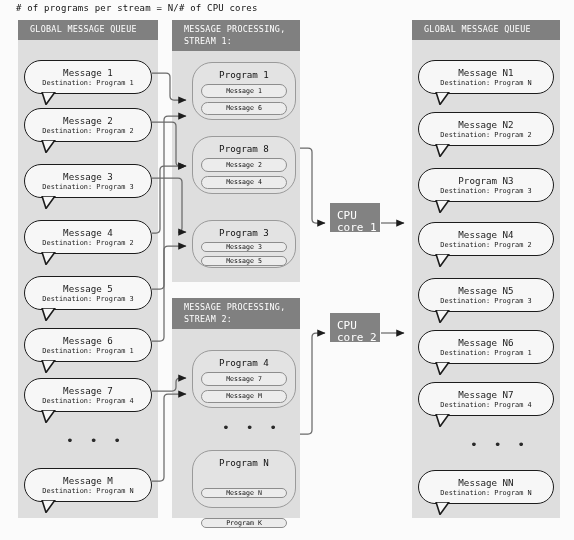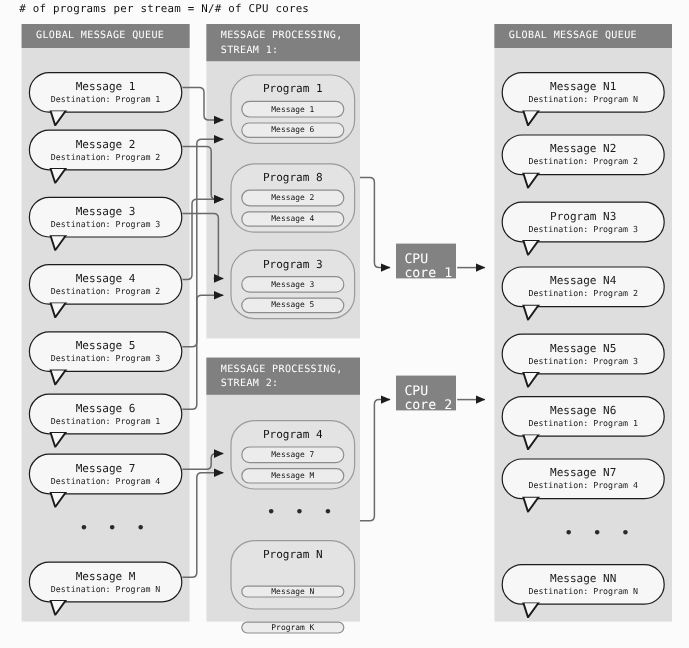--- a/index.html
+++ b/index.html
@@ -149,7 +149,7 @@
   <div class="pill">Message 2</div>
   <div class="pill">Message 4</div>
 </div>
-<div class="prog" style="left:192px;top:208px;width:104px;height:58px;">
+<div class="prog" style="left:192px;top:220px;width:104px;height:48px;">
   <div class="ptitle">Program 3</div>
   <div class="pill">Message 3</div>
   <div class="pill">Message 5</div>

